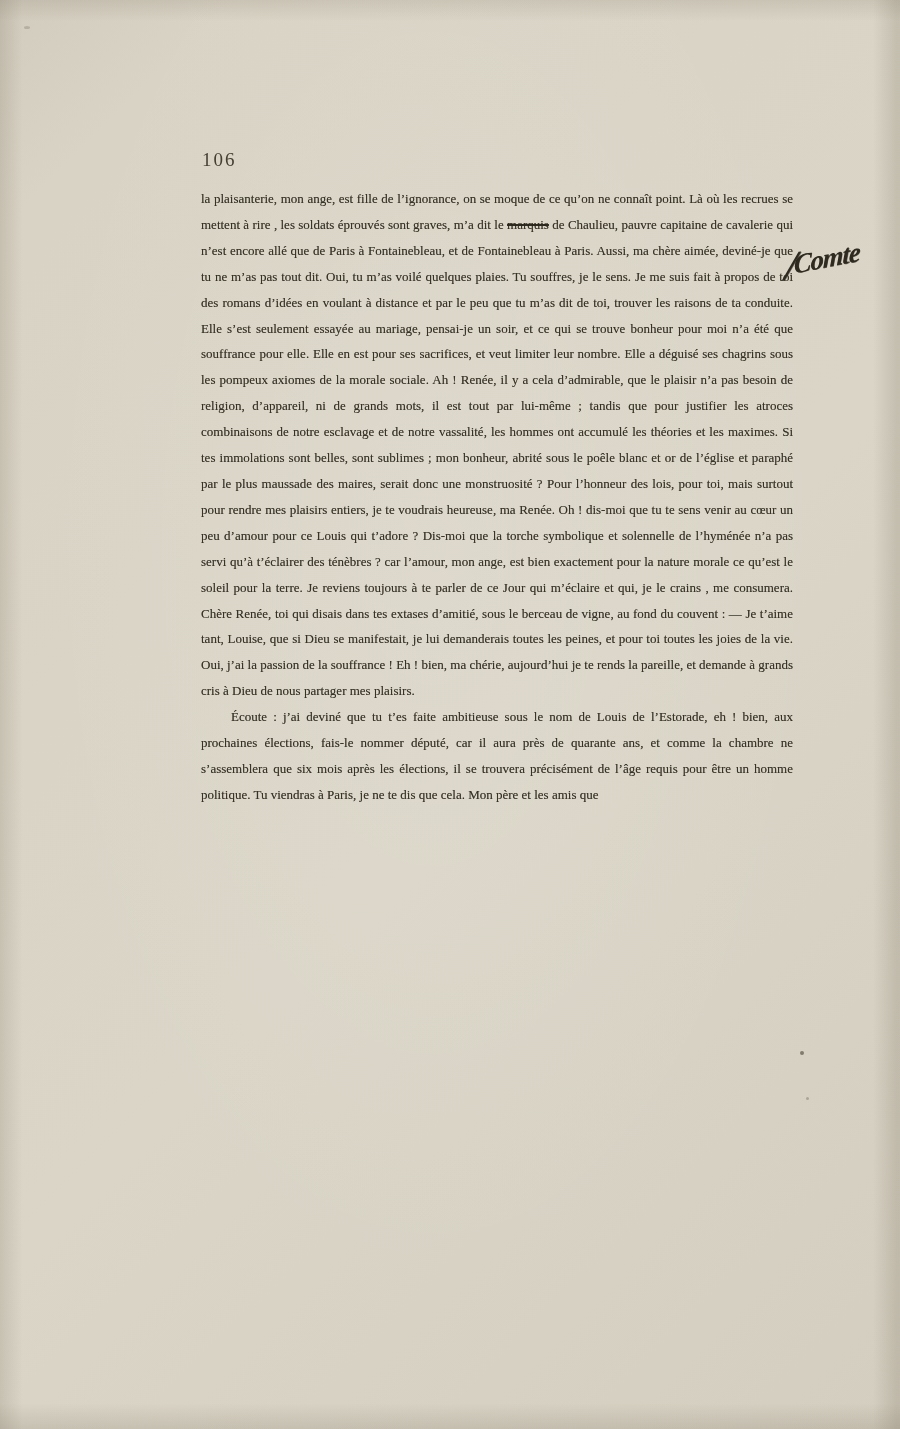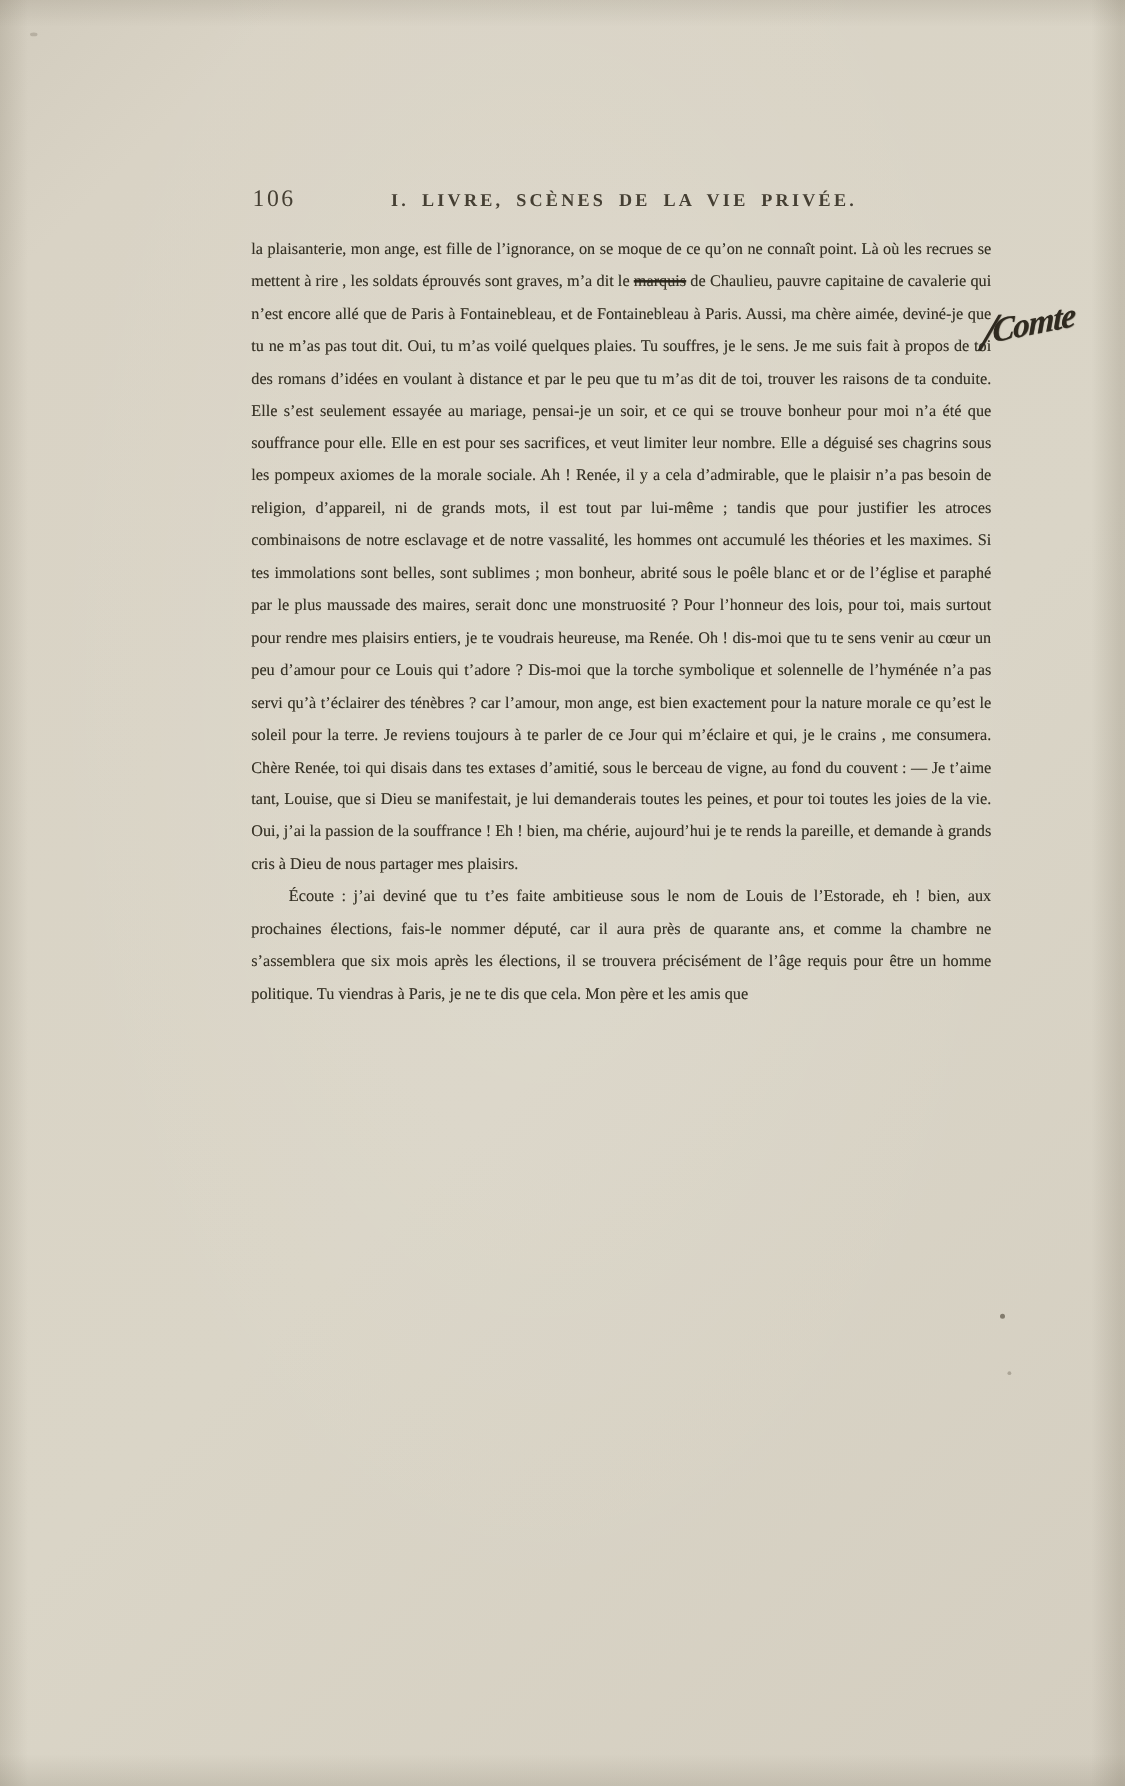--- a/index.html
+++ b/index.html
@@ -97,7 +97,6 @@
 
   <div class="running-head">
     <span class="page-number">106</span>
-    <span class="head-title">I. LIVRE, SCÈNES DE LA VIE PRIVÉE.</span>
   </div>
 
   <div class="text-block">

